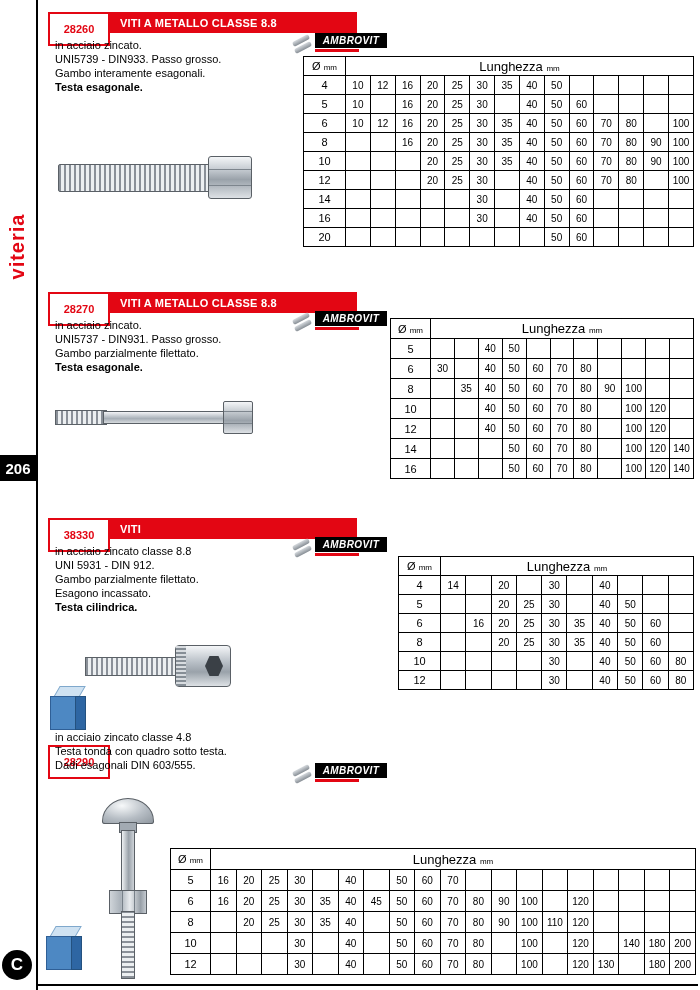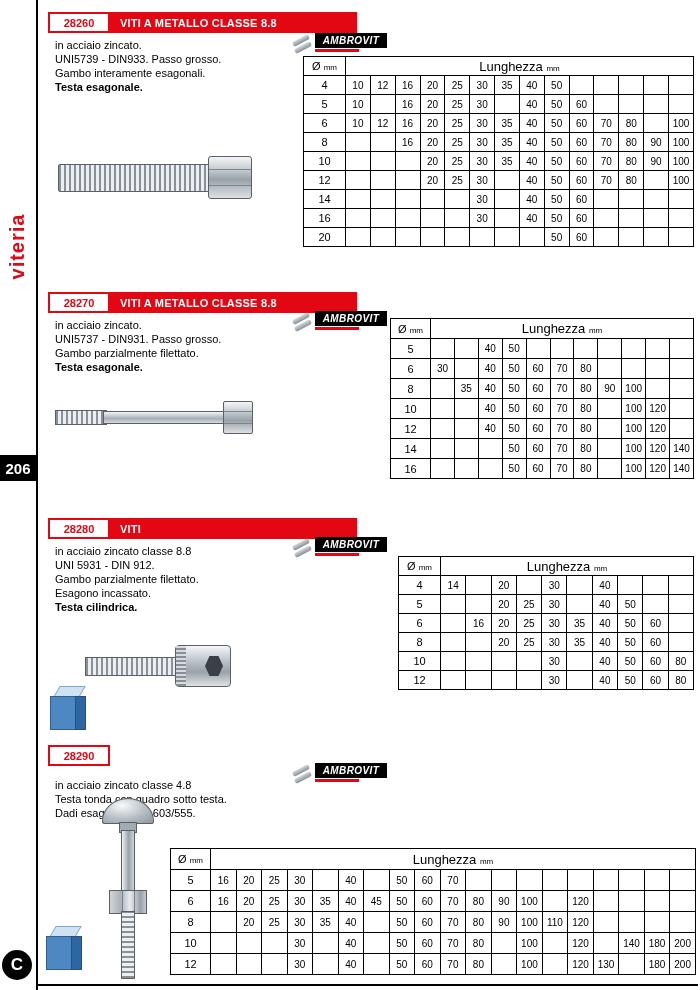--- a/index.html
+++ b/index.html
@@ -16,7 +16,7 @@
   .c-logo{position:absolute;left:2px;top:950px;width:30px;height:30px;border-radius:50%;background:#000;
           color:#fff;font-weight:bold;font-size:17px;display:flex;align-items:center;justify-content:center;}
   
-  .sec-code{position:absolute;width:62px;height:21px;box-sizing:border-box;border:2px solid #e30613;background:#fff;
+  .sec-code{position:absolute;width:62px;height:34px;box-sizing:border-box;border:2px solid #e30613;background:#fff;
             color:#e30613;font-weight:bold;font-size:11px;display:flex;align-items:center;justify-content:center;}
   .sec-title{position:absolute;height:21px;box-sizing:border-box;background:#e30613;color:#fff;font-weight:bold;
              font-size:11px;display:flex;align-items:center;padding-left:10px;letter-spacing:0.2px;}

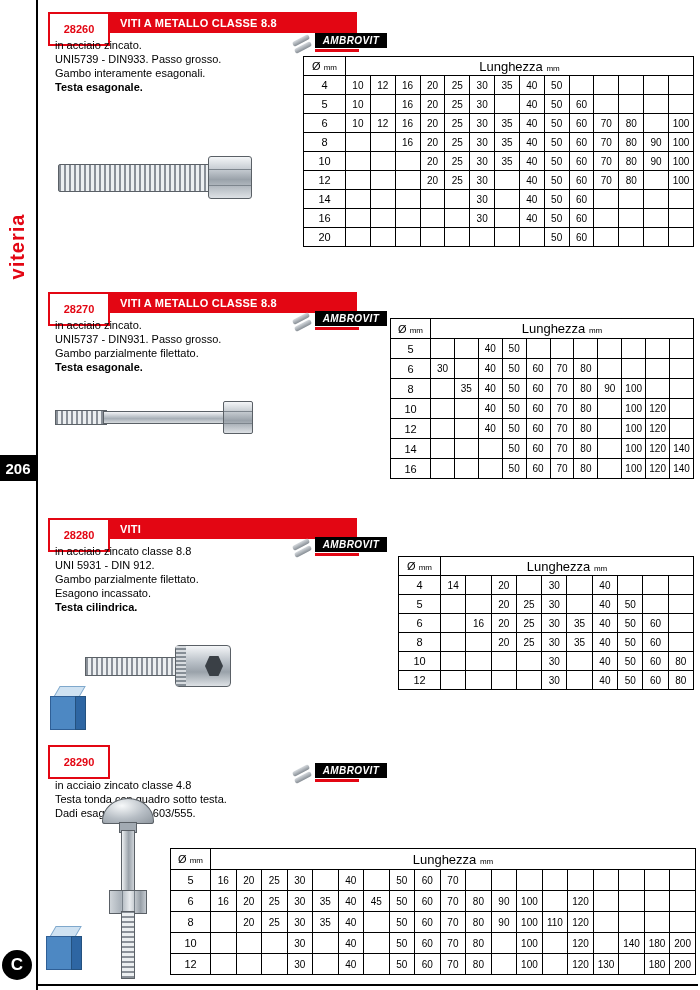--- a/index.html
+++ b/index.html
@@ -452,7 +452,7 @@
       </tbody>
     </table>
 
-  <div class="sec-code" style="left:48px;top:518px">28280</div>
+  <div class="sec-code" style="left:48px;top:518px">38330</div>
   <div class="sec-title" style="left:110px;top:518px;width:247px">VITI</div>
   <div class="desc" style="left:55px;top:544px">
     <div>in acciaio zincato classe 8.8</div>

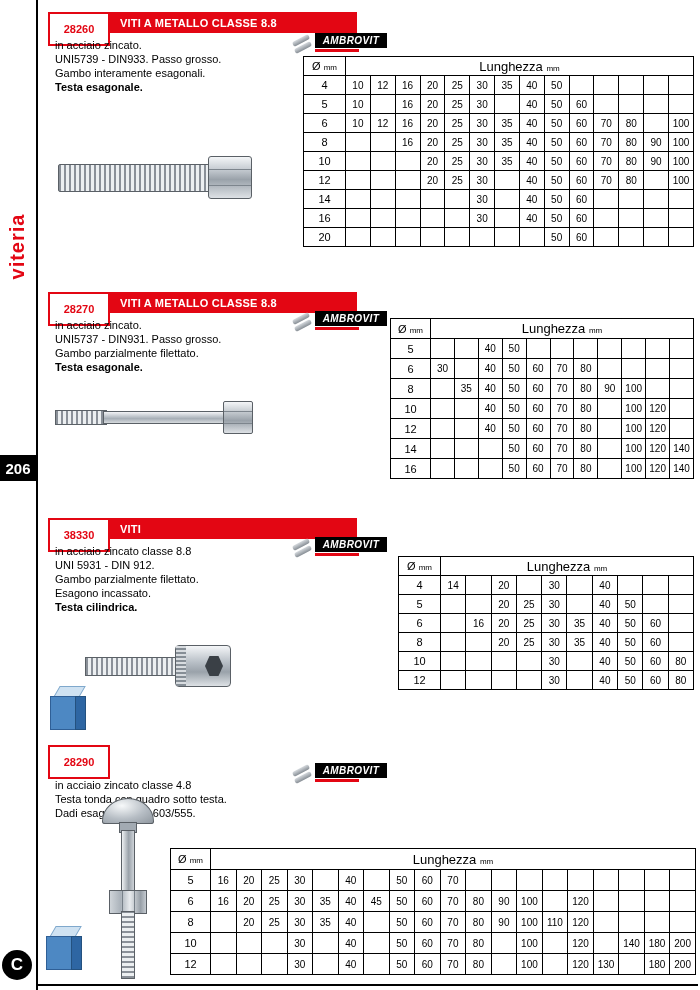--- a/index.html
+++ b/index.html
@@ -584,7 +584,7 @@
     </table>
 
   <div class="sec-code" style="left:48px;top:745px">28290</div>
-  <div class="desc" style="left:55px;top:778px">
+  <div class="desc" style="left:55px;top:730px">
     <div>in acciaio zincato classe 4.8</div>
     <div>Testa tonda con quadro sotto testa.</div>
     <div>Dadi esagonali  DIN 603/555.</div>

